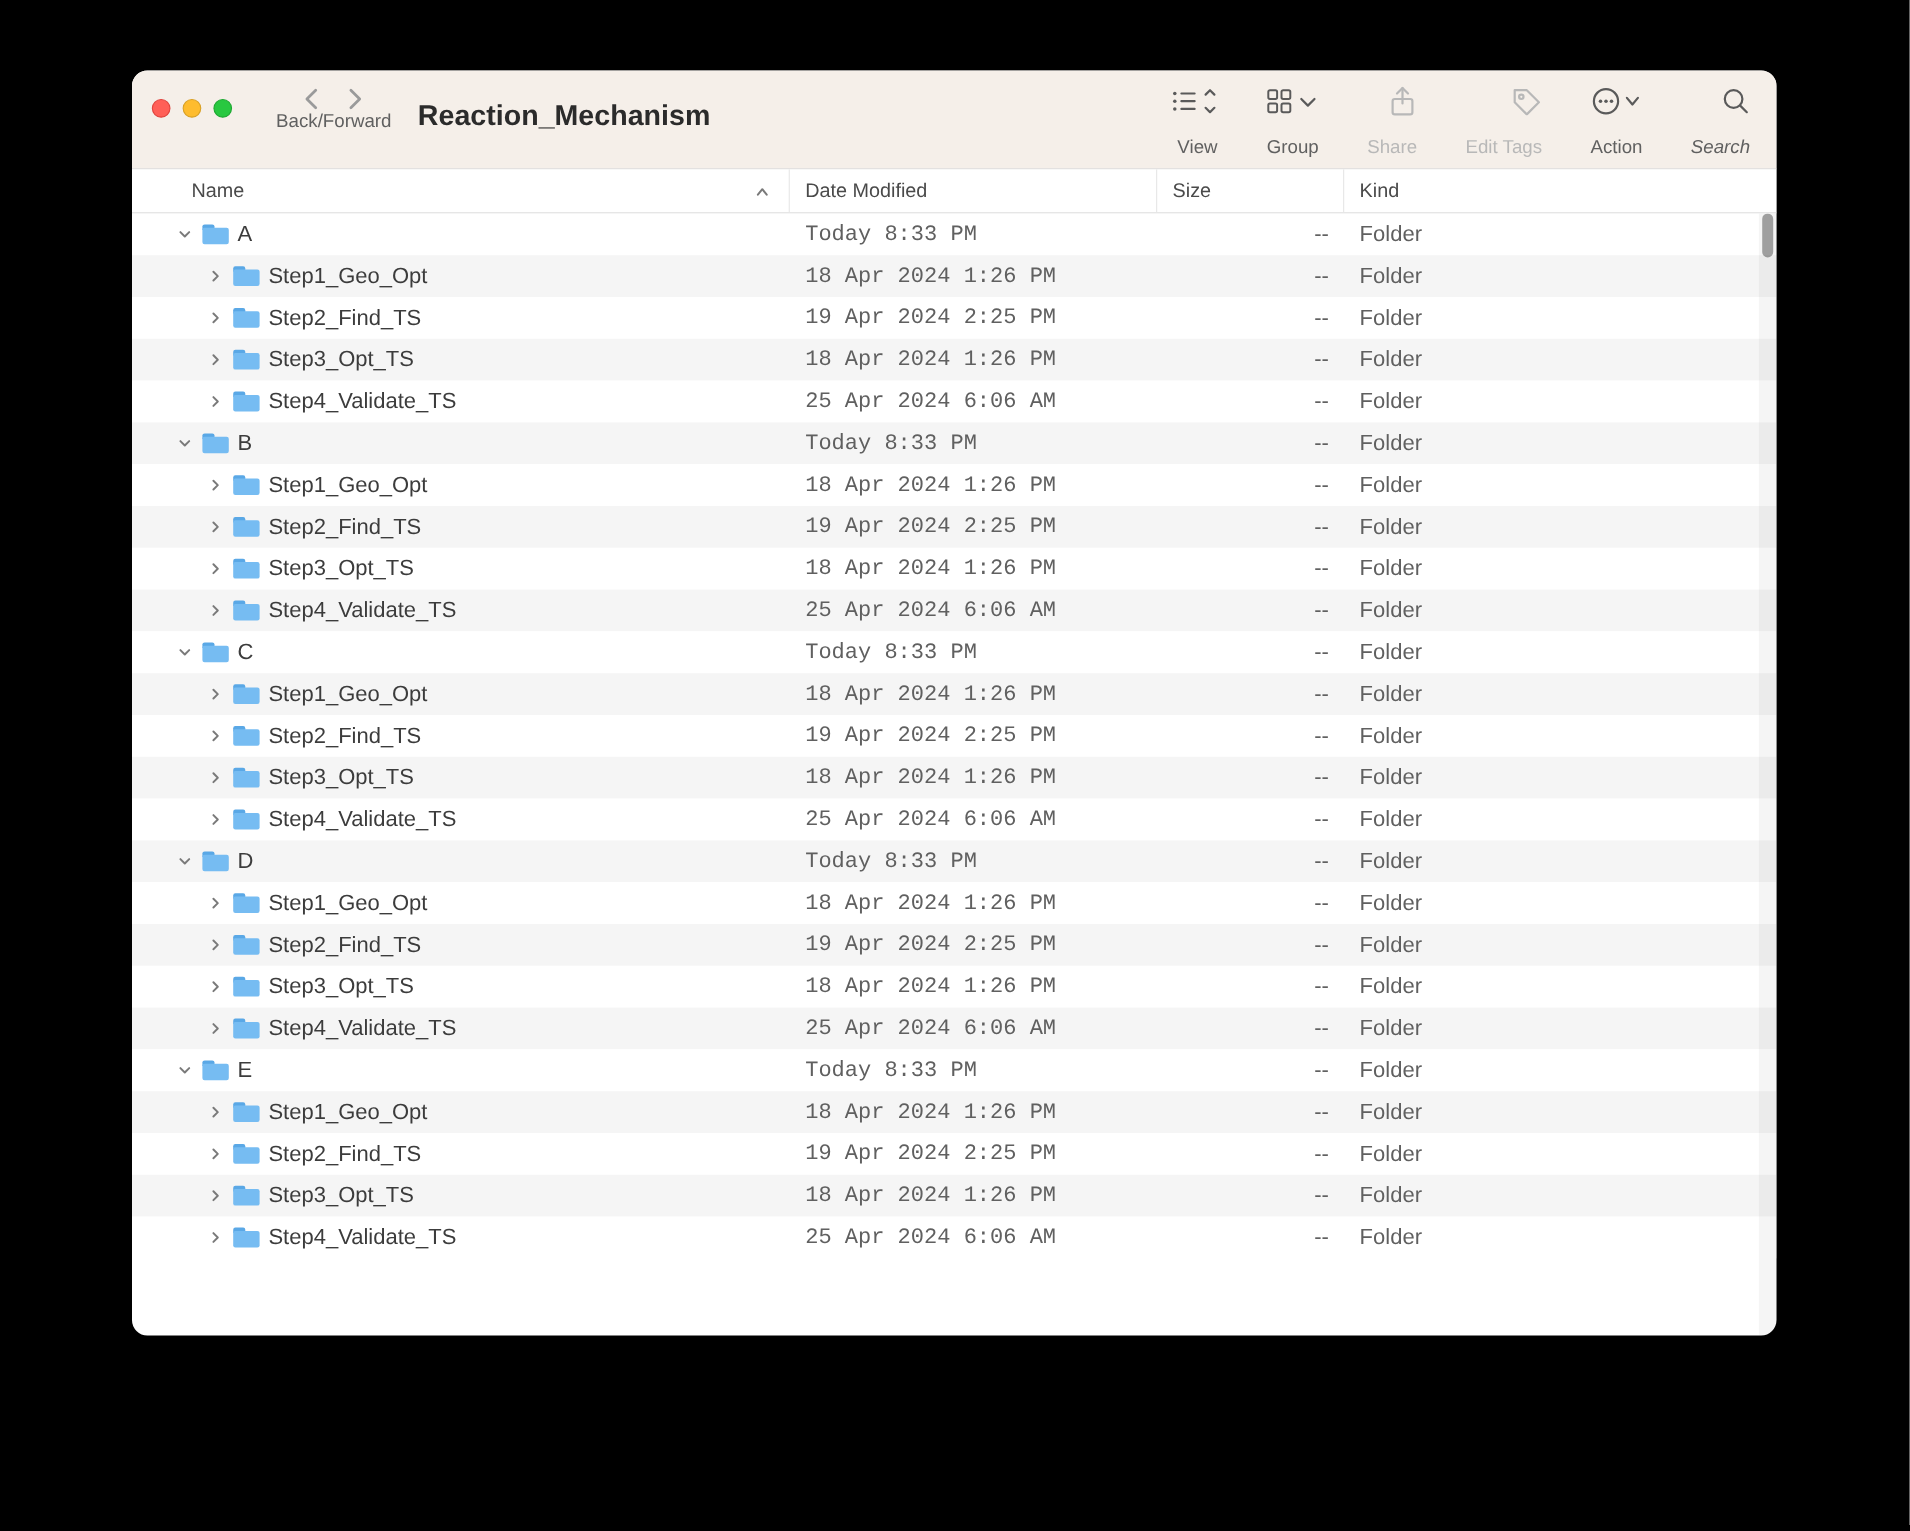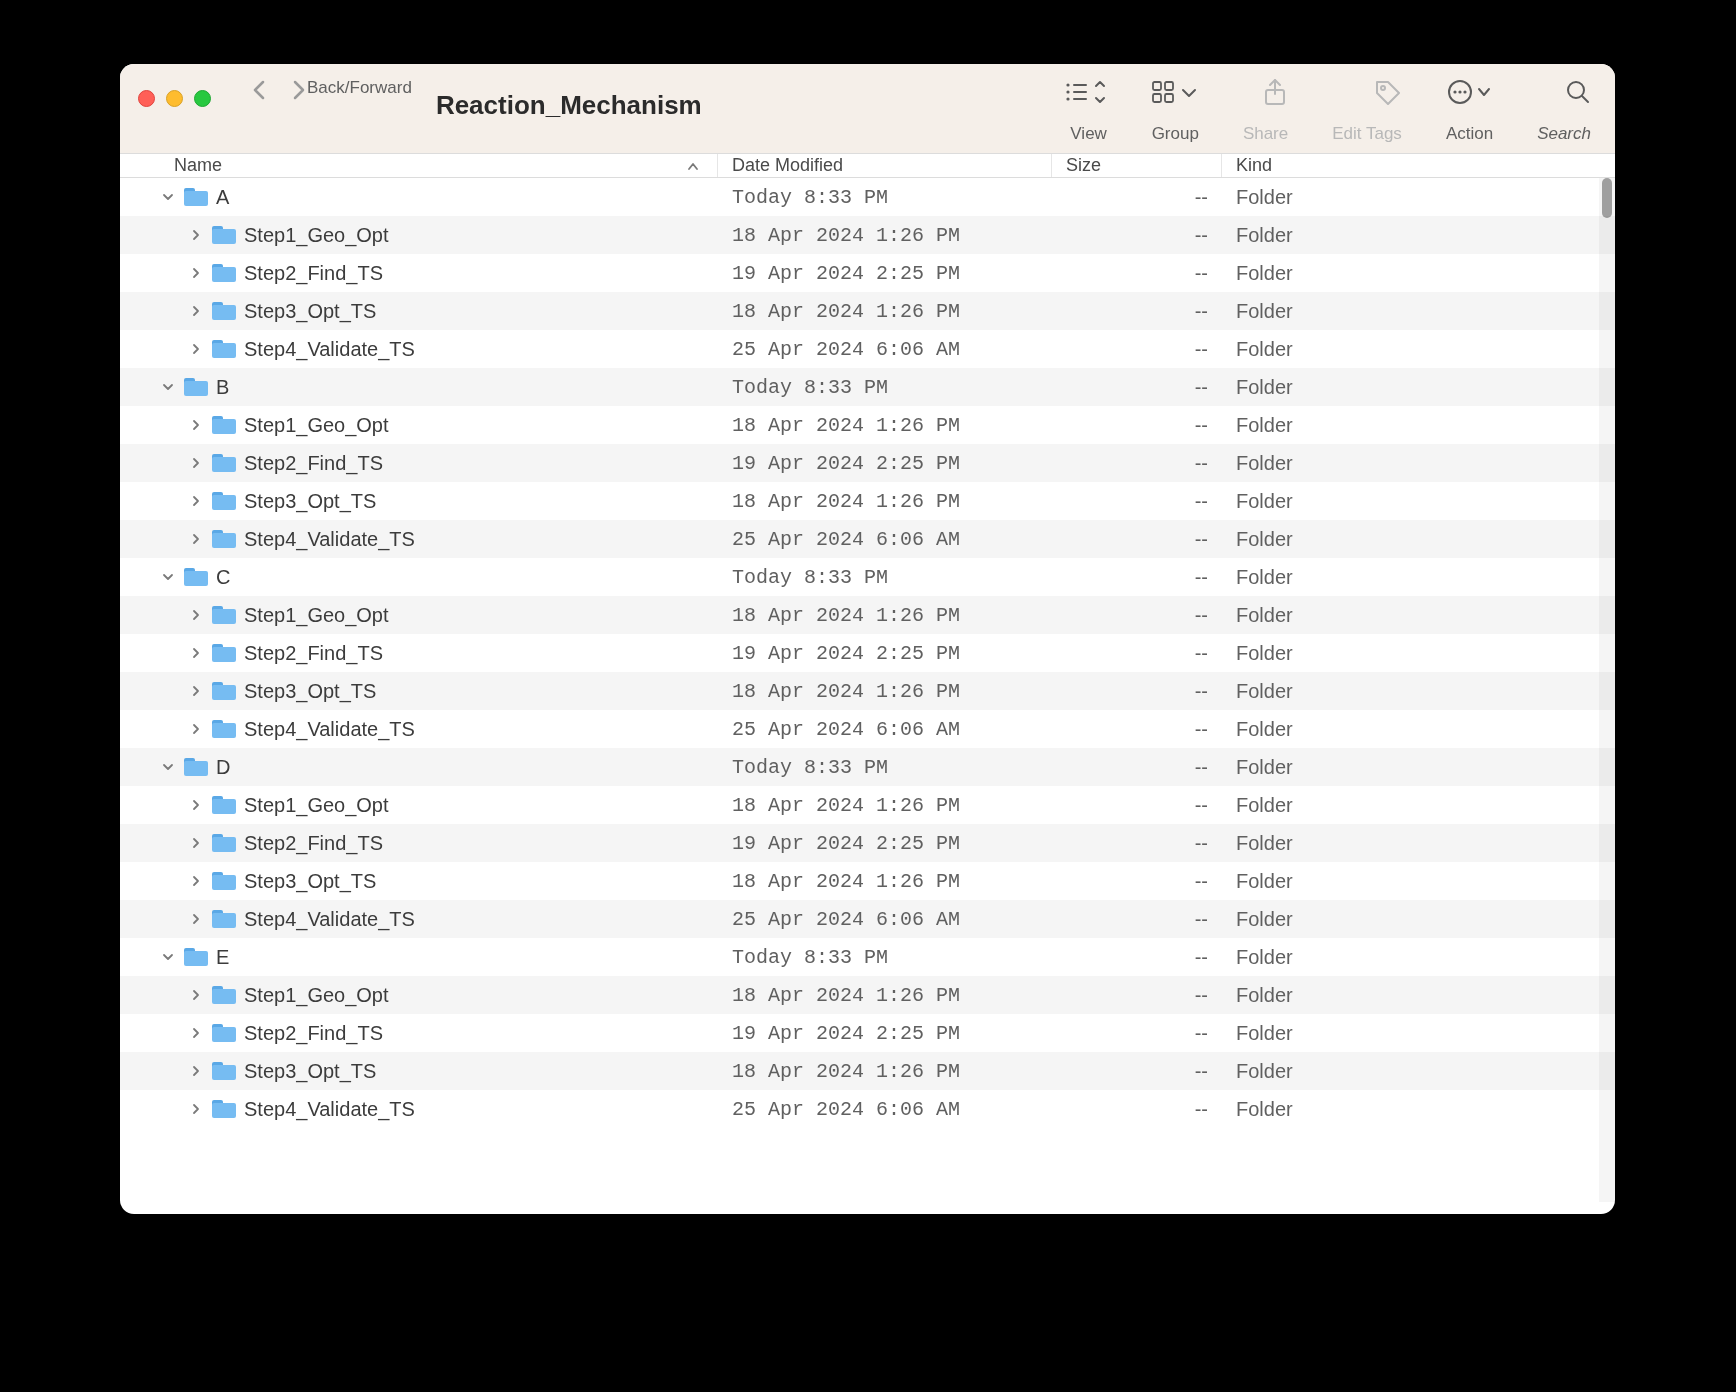--- a/index.html
+++ b/index.html
@@ -48,7 +48,7 @@
   .tl.red{background:#ff5f57;border:1px solid #e0443e;}
   .tl.yel{background:#febc2e;border:1px solid #d9a126;}
   .tl.grn{background:#28c840;border:1px solid #1fa833;}
-  .nav-group{display:flex;flex-direction:row;align-items:center;margin-right:24px;}
+  .nav-group{display:flex;flex-direction:column;align-items:center;margin-right:24px;}
   .nav-arrows{display:flex;gap:24px;font-size:26px;color:#9a9a9a;margin-top:4px;}
   .nav-arrows span{cursor:default;}
   .nav-label{font-size:17px;color:var(--text-muted);}

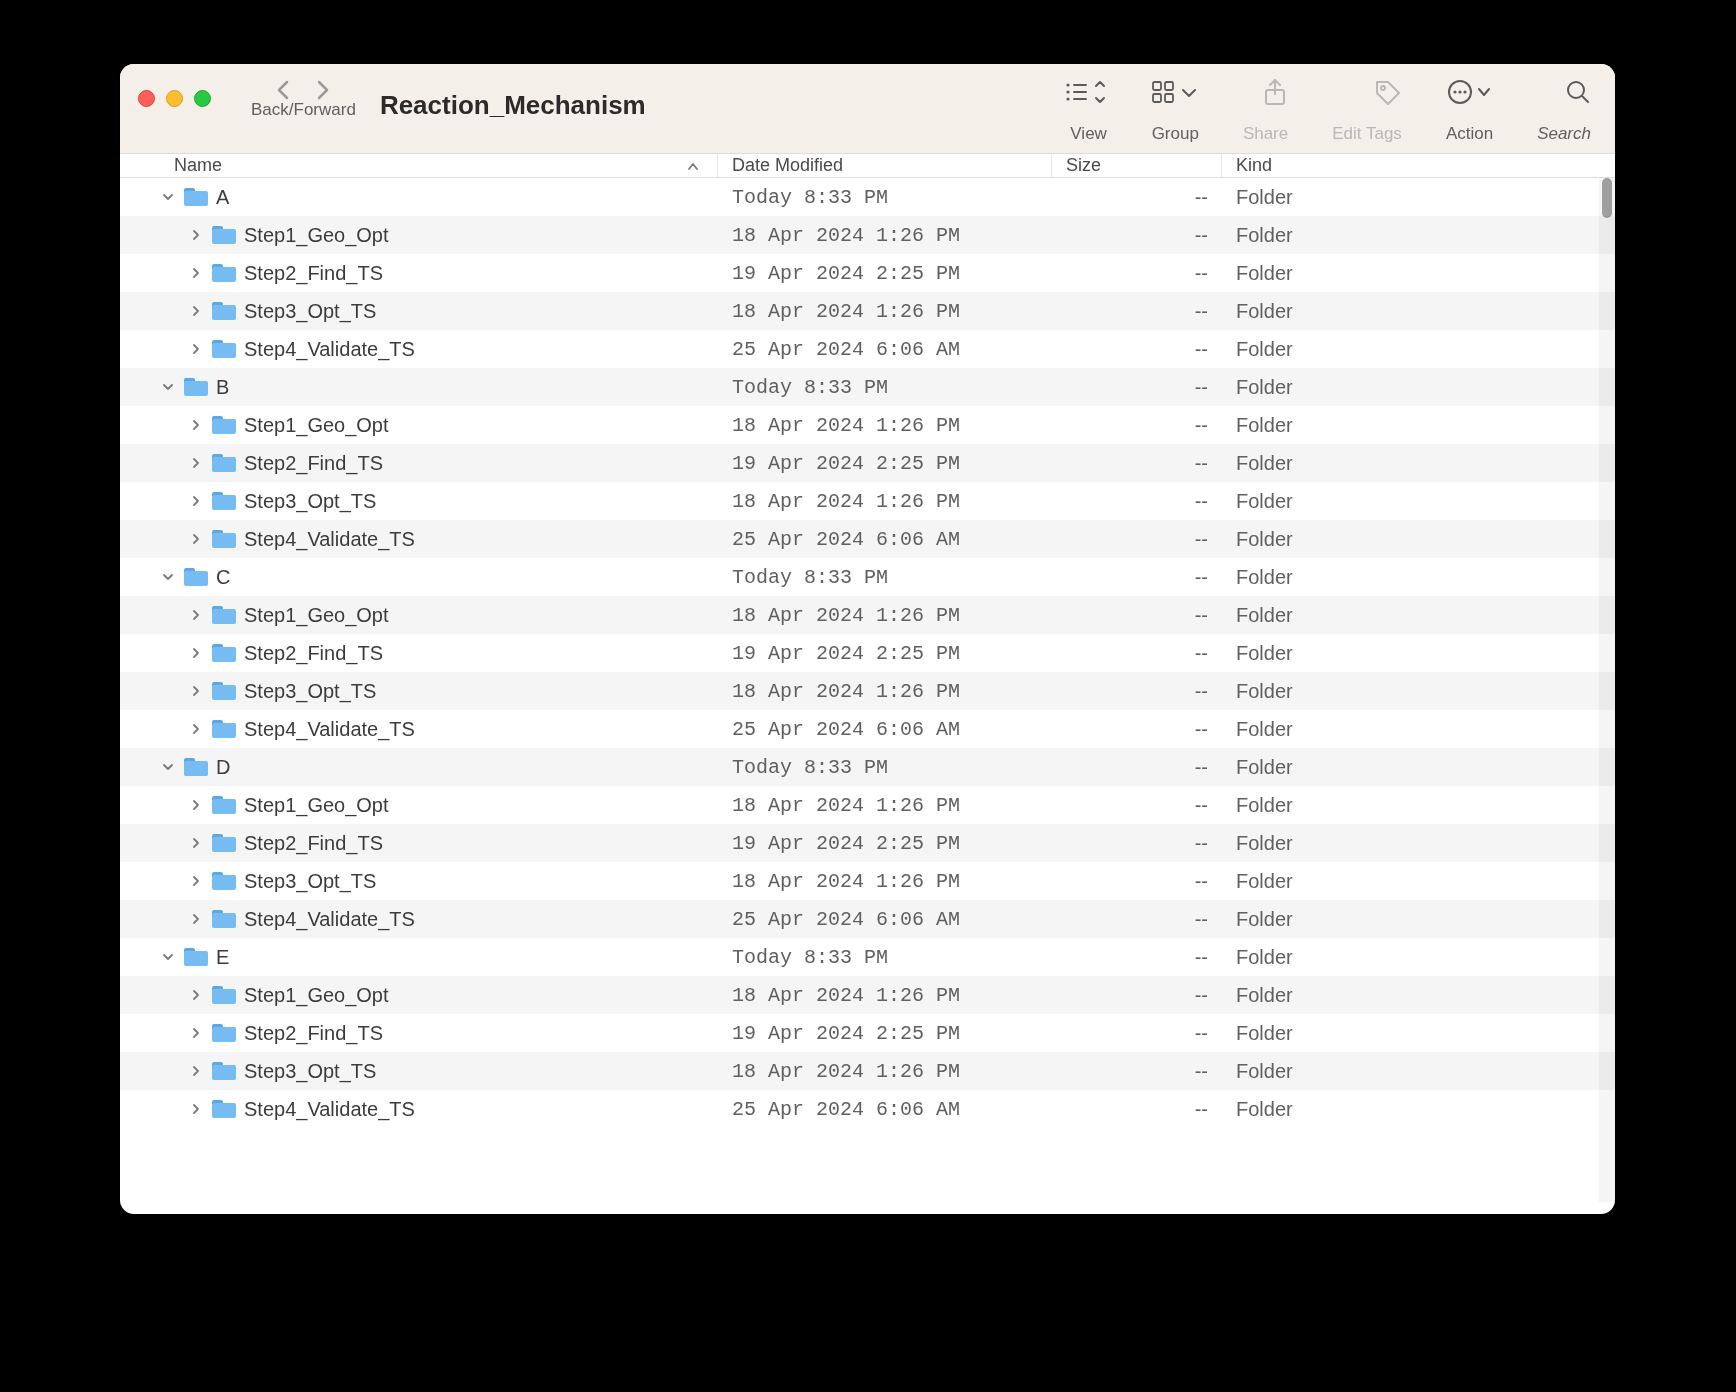--- a/index.html
+++ b/index.html
@@ -62,7 +62,7 @@
   svg{display:block;}
   
   .col-header{
-    height:24px;
+    height:40px;
     display:flex;
     align-items:center;
     border-bottom:1px solid var(--border);

